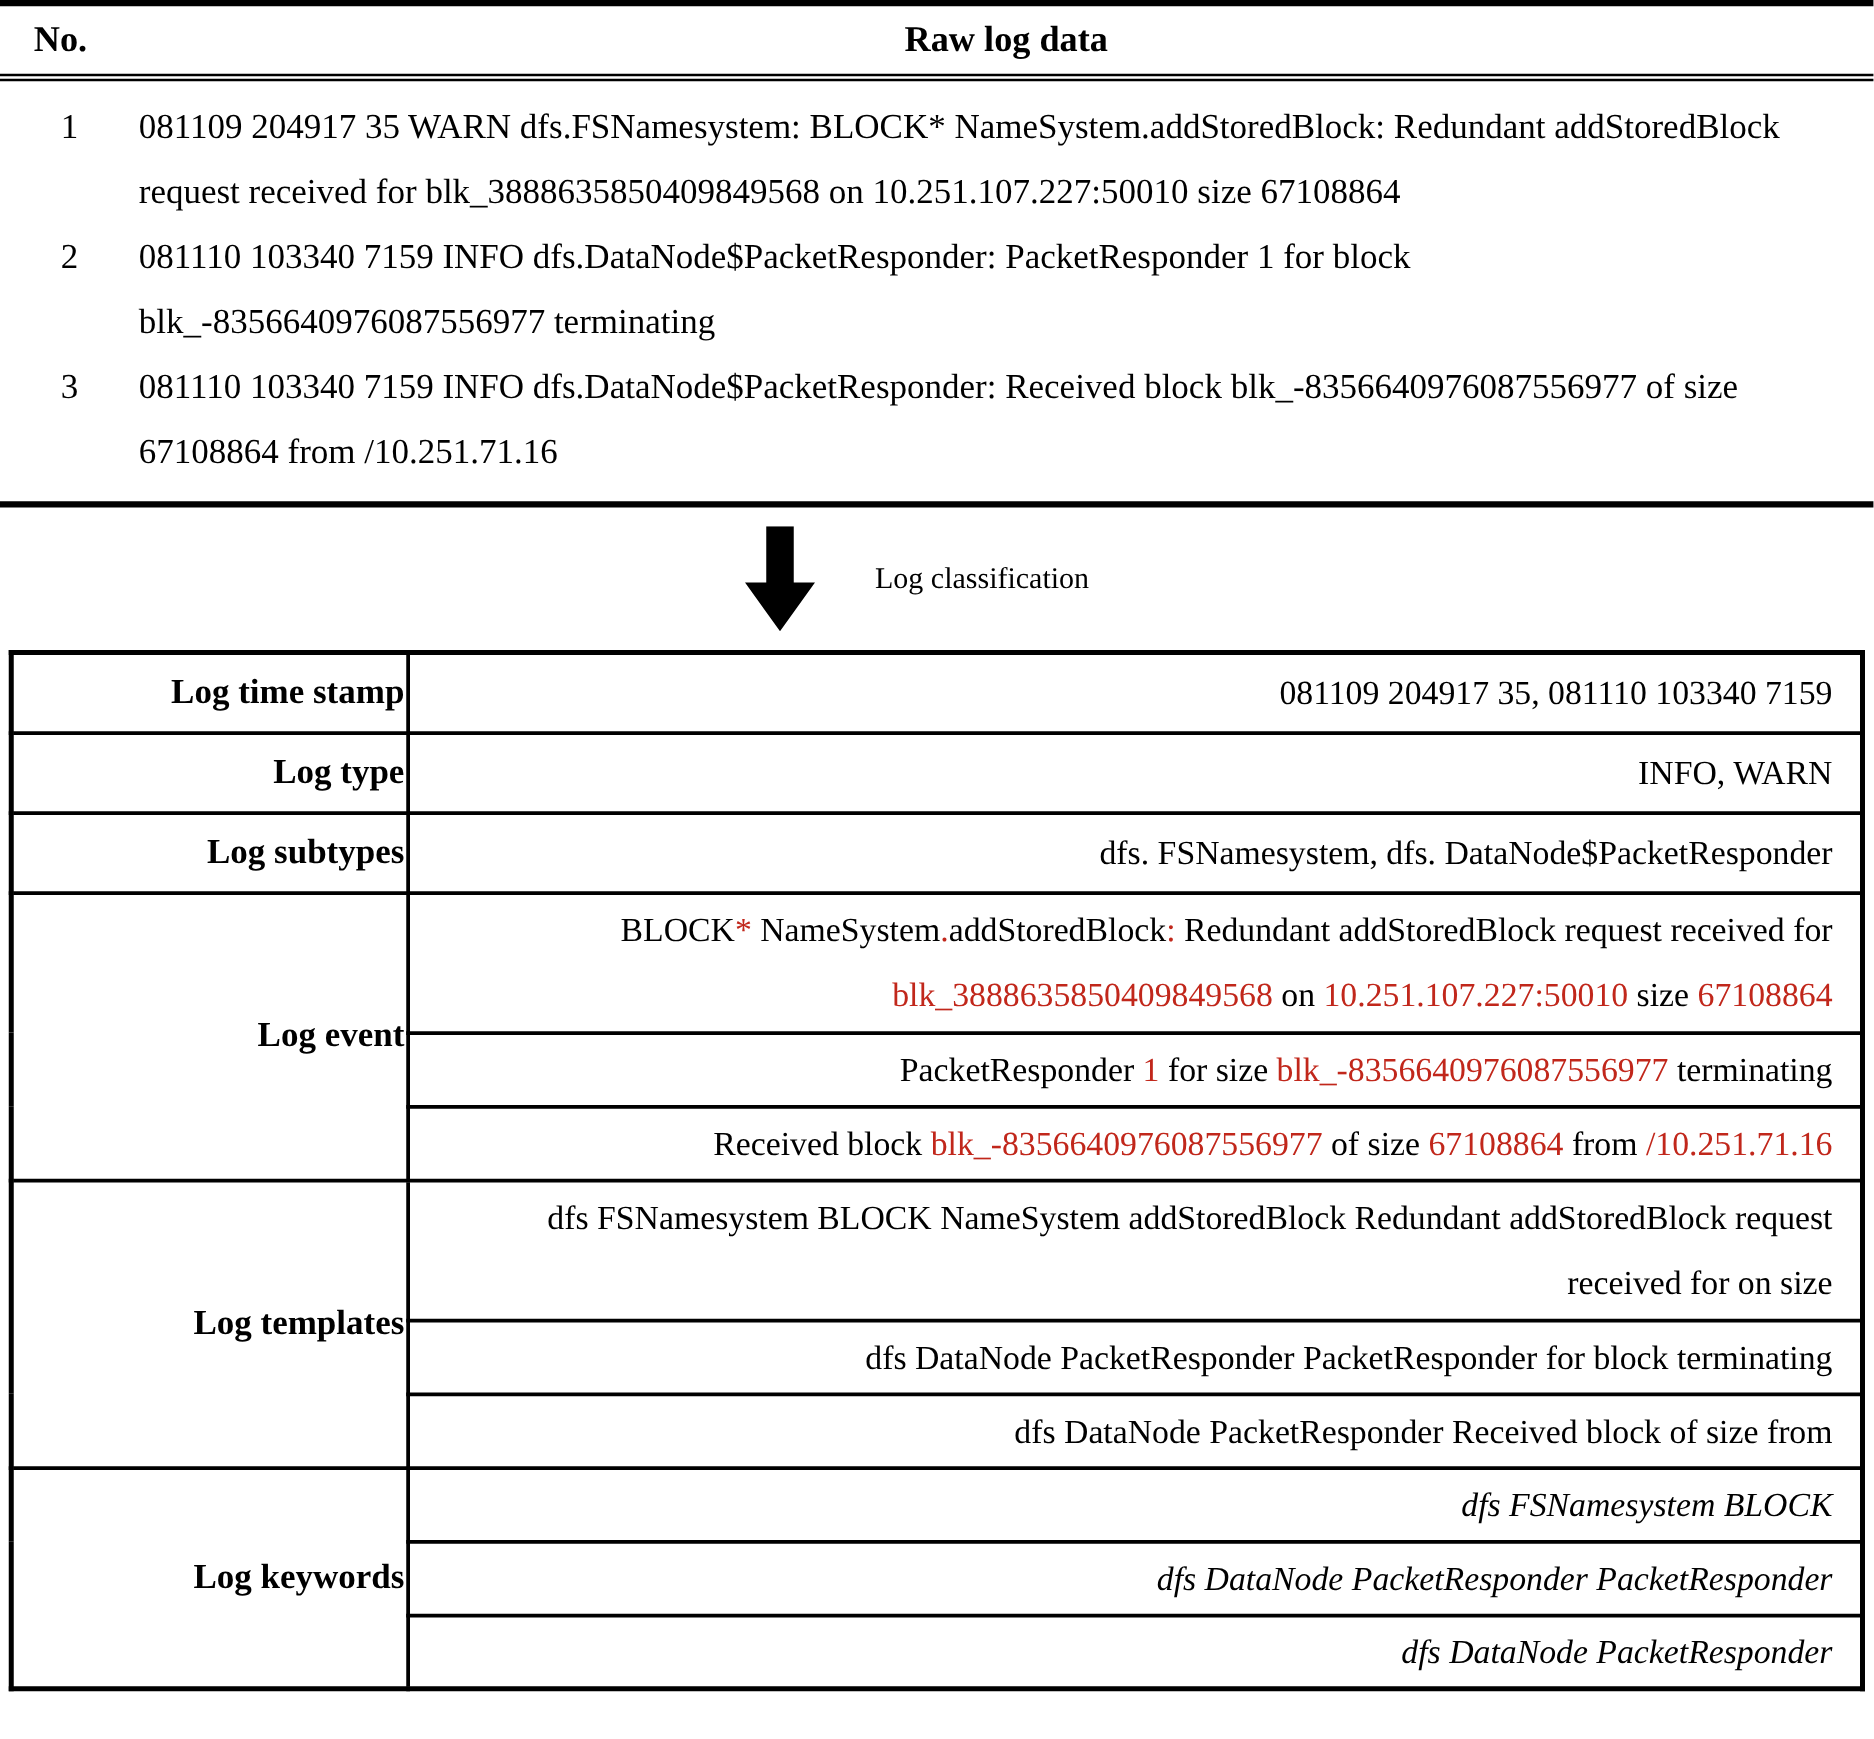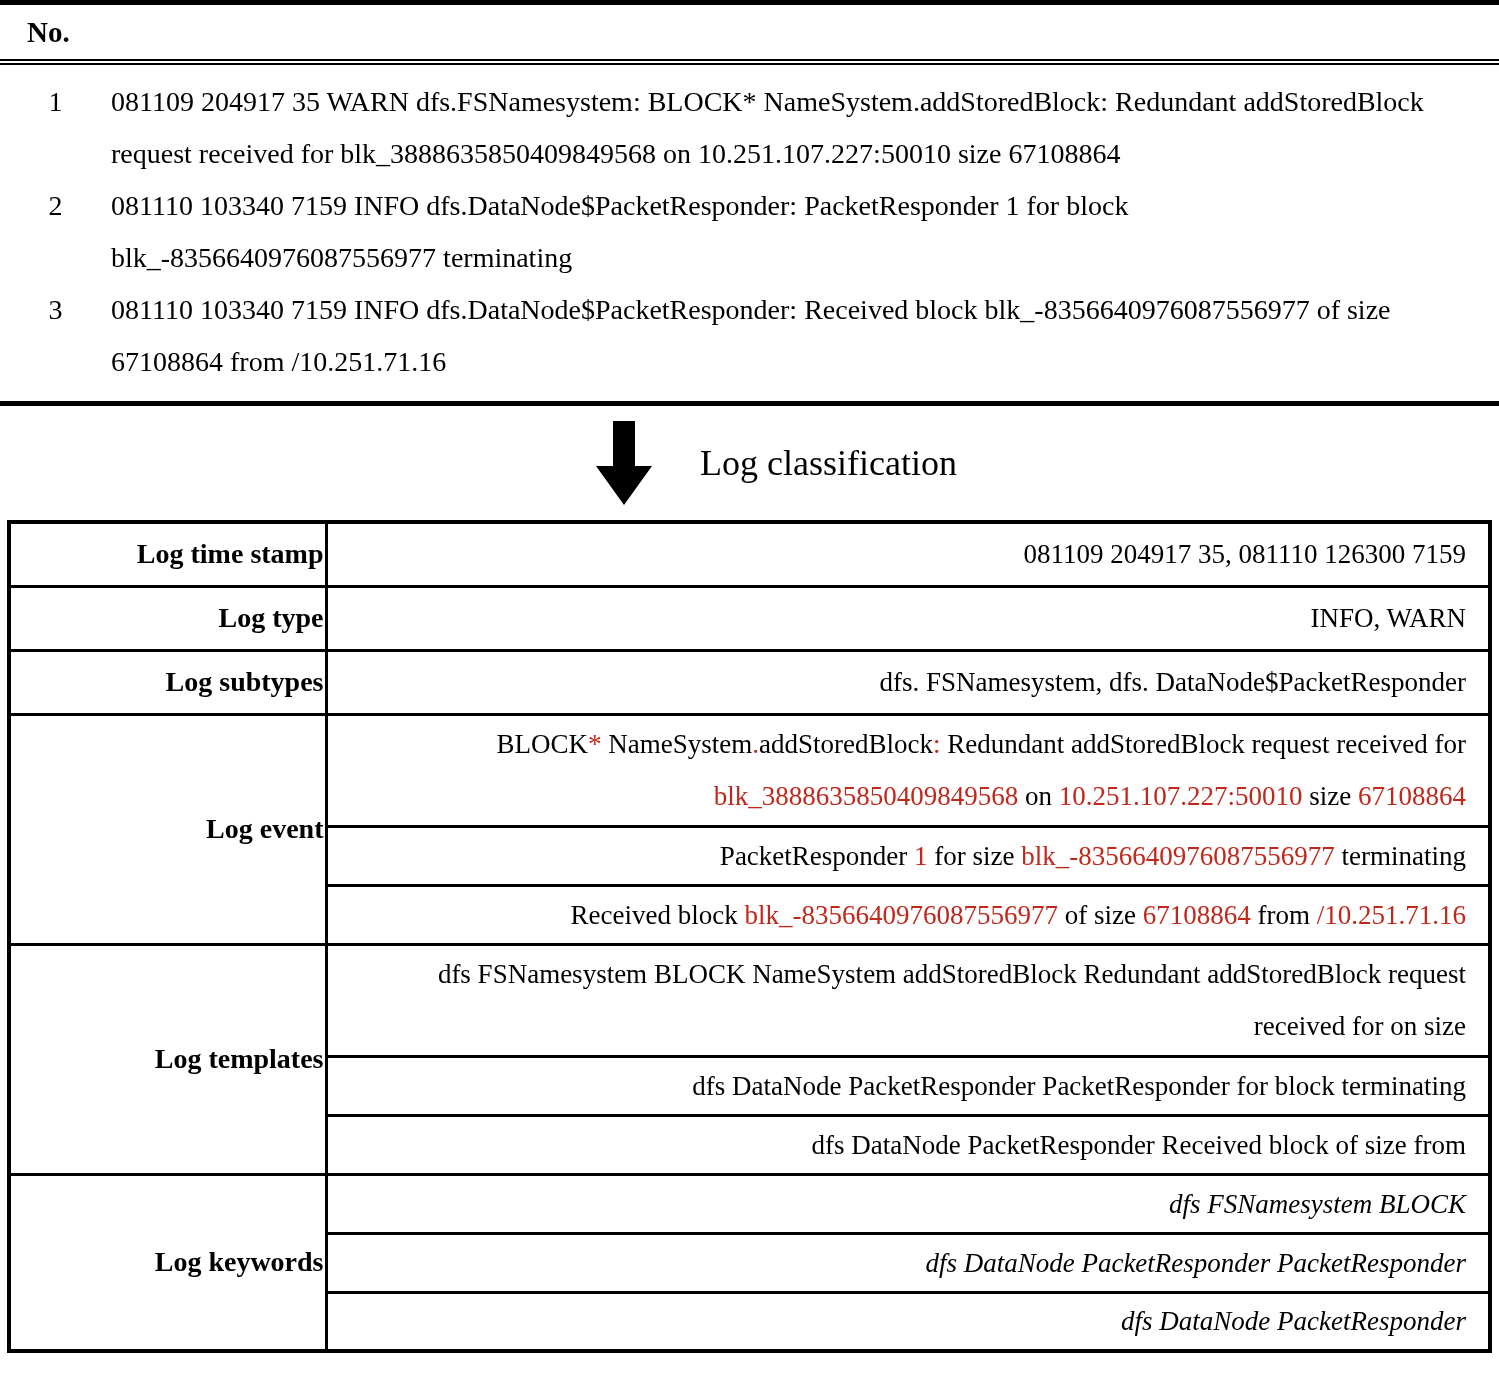--- a/index.html
+++ b/index.html
@@ -103,6 +103,7 @@
   <div class="raw-table">
     <div class="raw-header">
       <div class="raw-header-no">No.</div>
+      <div class="raw-header-label">Raw log data</div>
     </div>
     <div class="raw-body">
       <div class="raw-row">

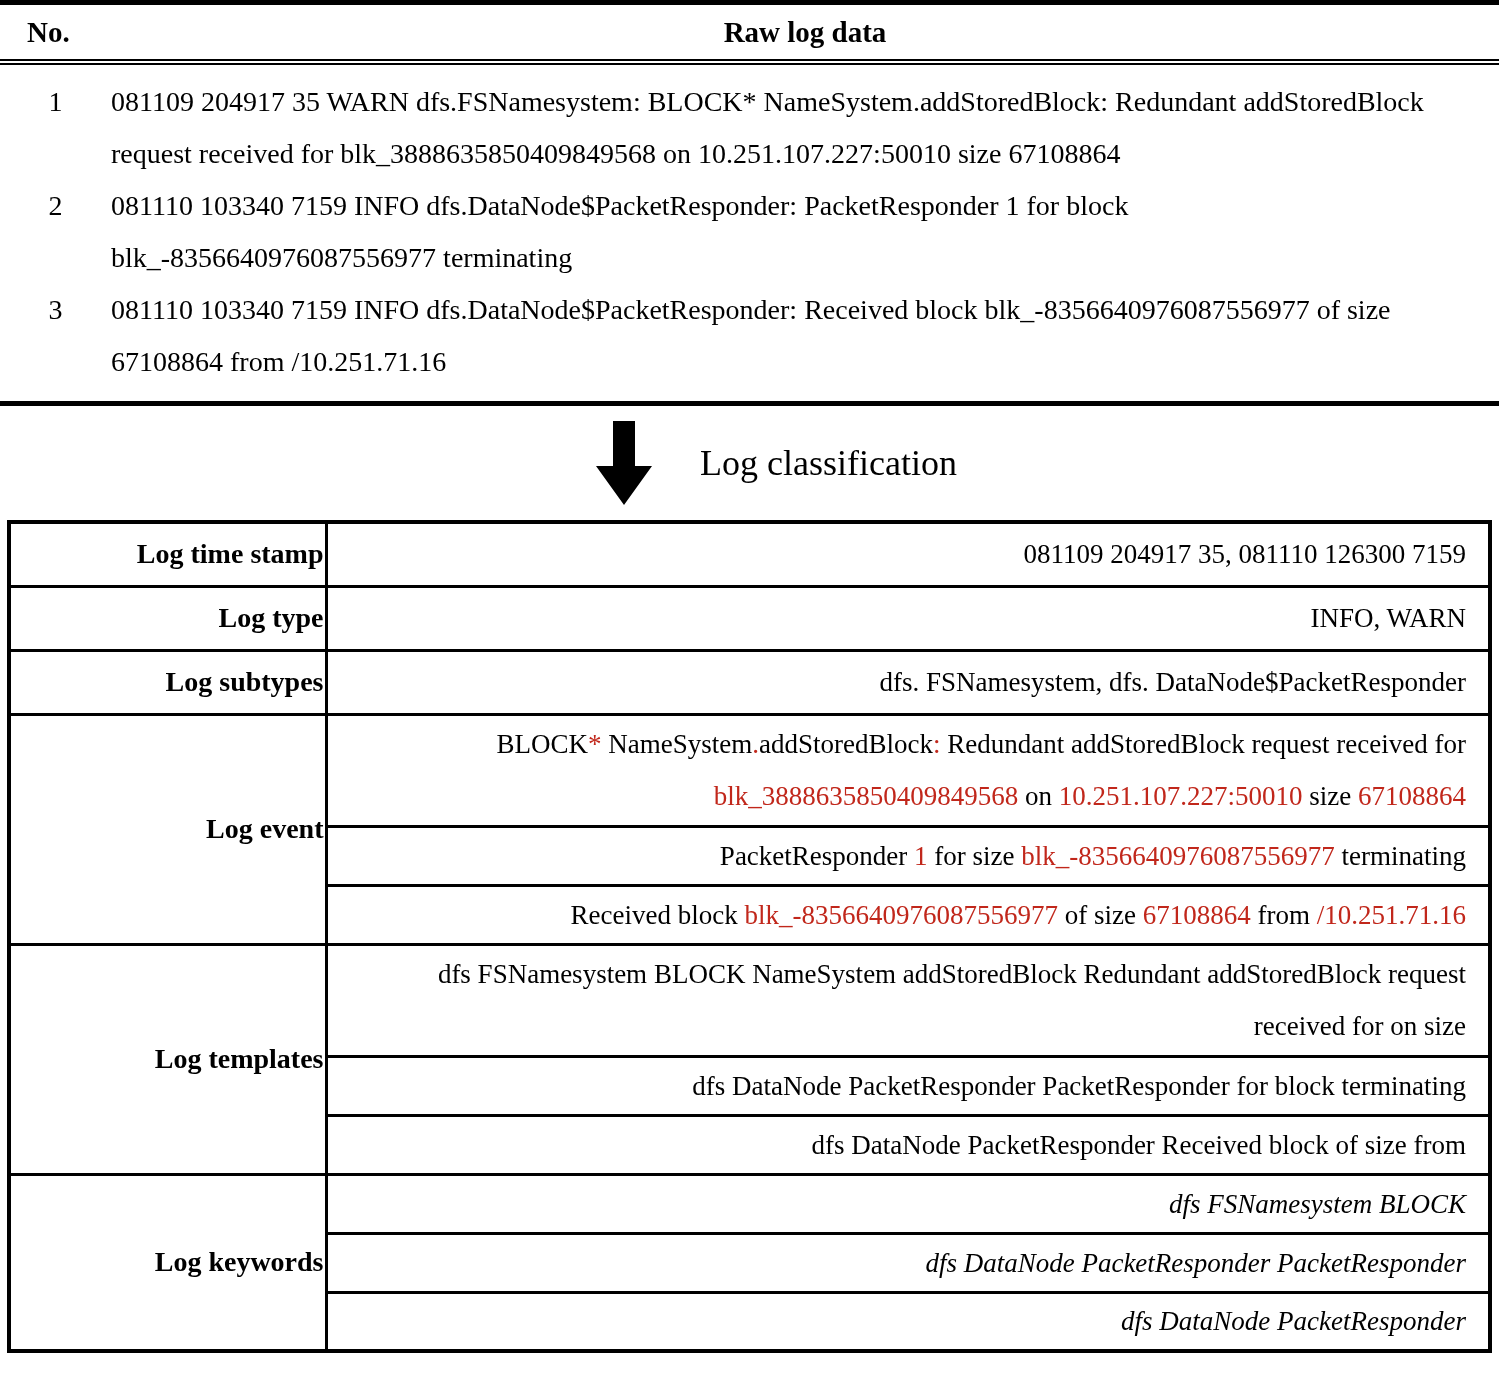--- a/index.html
+++ b/index.html
@@ -60,7 +60,7 @@
     padding-left: 596px;
   }
   .flow svg { display: block; margin-right: 48px; }
-  .flow-label { font-size: 36px; }
+  .flow-label { font-size: 24px; }
 
   
   .cls-table {

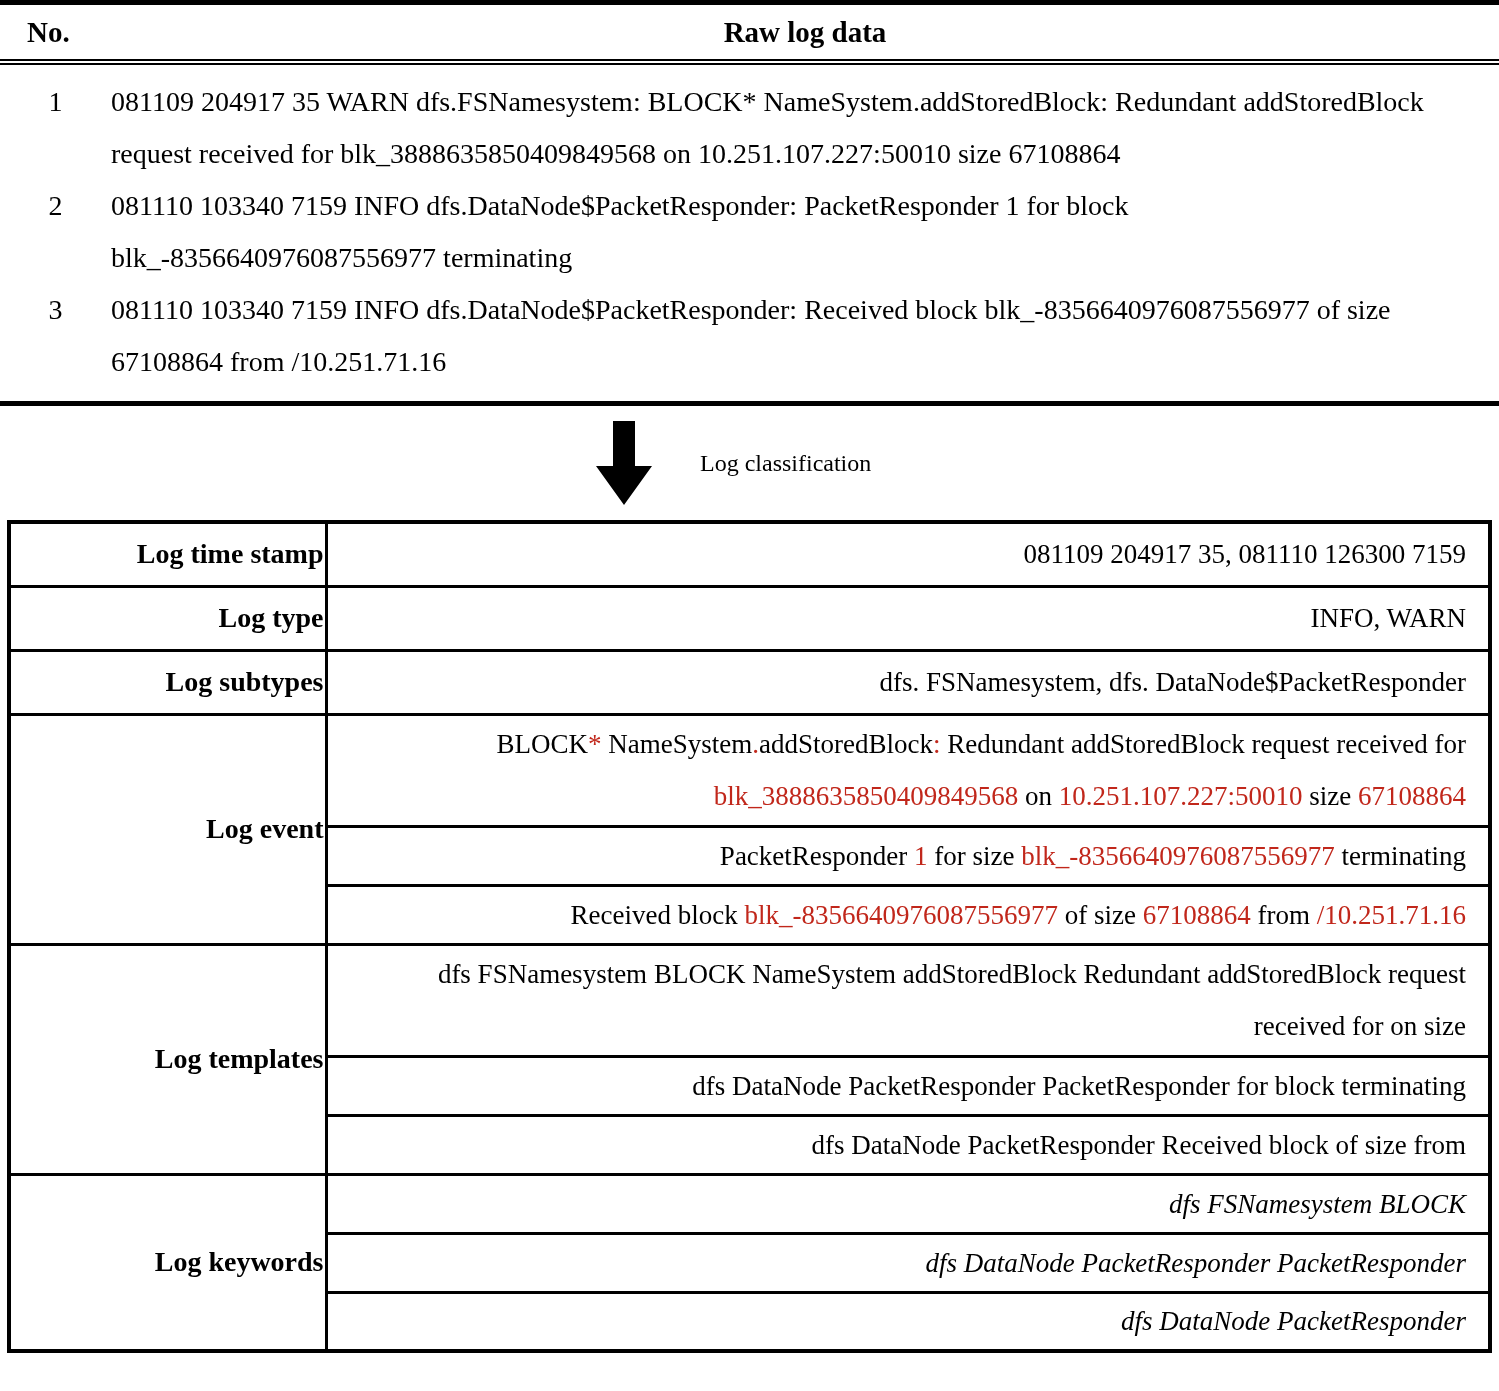--- a/index.html
+++ b/index.html
@@ -132,7 +132,7 @@
     <tbody>
         <tr class="h-simple">
       <td class="label">Log time stamp</td>
-      <td class="val">081109 204917 35, 081110 126300 7159</td>
+      <td class="val">081109 204917 35, 081110 103340 7159</td>
     </tr>
     <tr class="h-simple">
       <td class="label">Log type</td>

